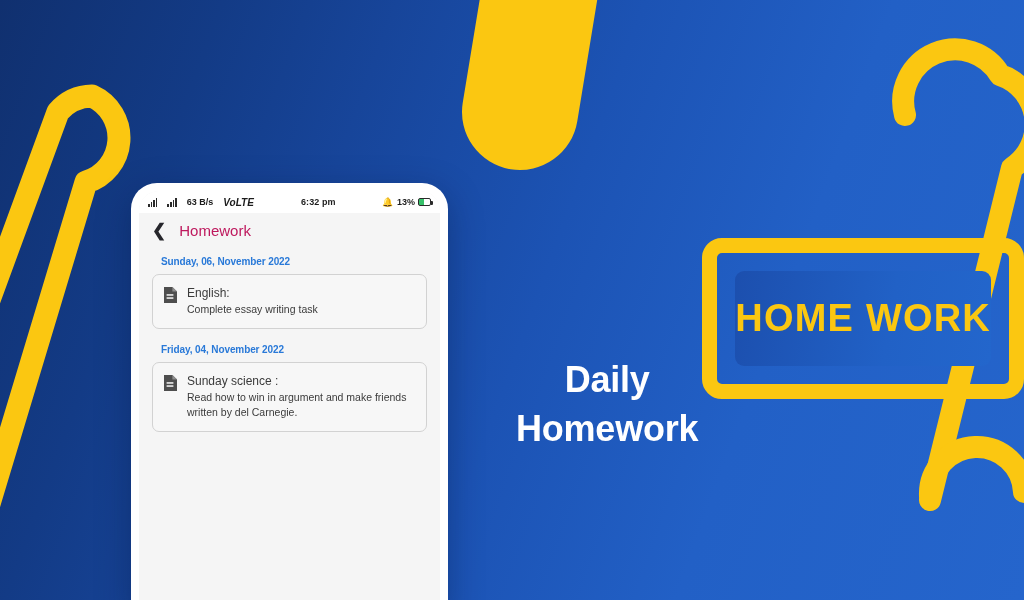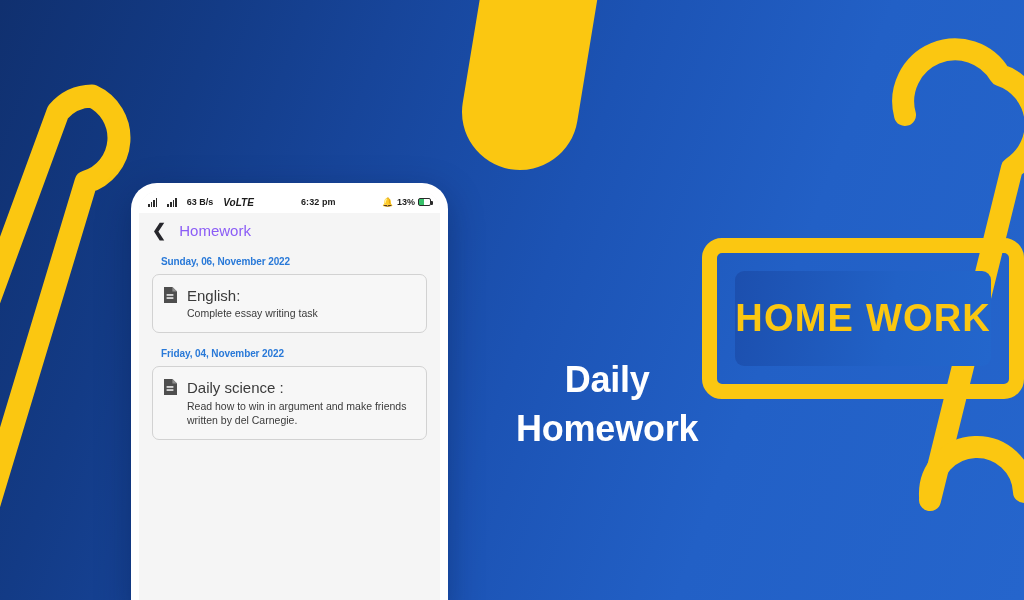--- a/index.html
+++ b/index.html
@@ -126,7 +126,7 @@
     gap:13px; padding:0 13px;
   }
   #back-icon { color:#26262b; font-size:17px; line-height:1; font-weight:bold; }
-  #appbar-title { color:#8b5cf6; font-size:15px; }
+  #appbar-title { color:#be185d; font-size:15px; }
 
   
   #list { flex:1; background:#f5f5f5; padding:0 13px; overflow:hidden; }

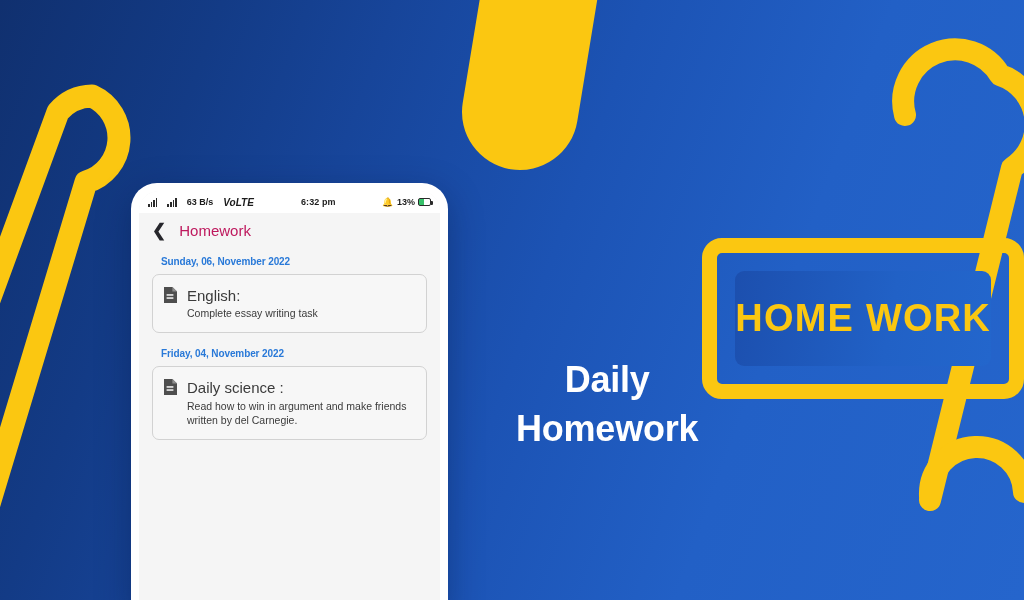--- a/index.html
+++ b/index.html
@@ -149,7 +149,7 @@
   .hw-body { flex:1; }
   .hw-item { margin-bottom:12px; }
   .hw-item:last-child { margin-bottom:0; }
-  .hw-subject { color:#3b3b3b; font-size:15px; line-height:1.42; }
+  .hw-subject { color:#3b3b3b; font-size:12px; line-height:1.42; }
   .hw-task    { color:#3b3b3b; font-size:10.5px; line-height:1.42; }
 </style>
 </head>

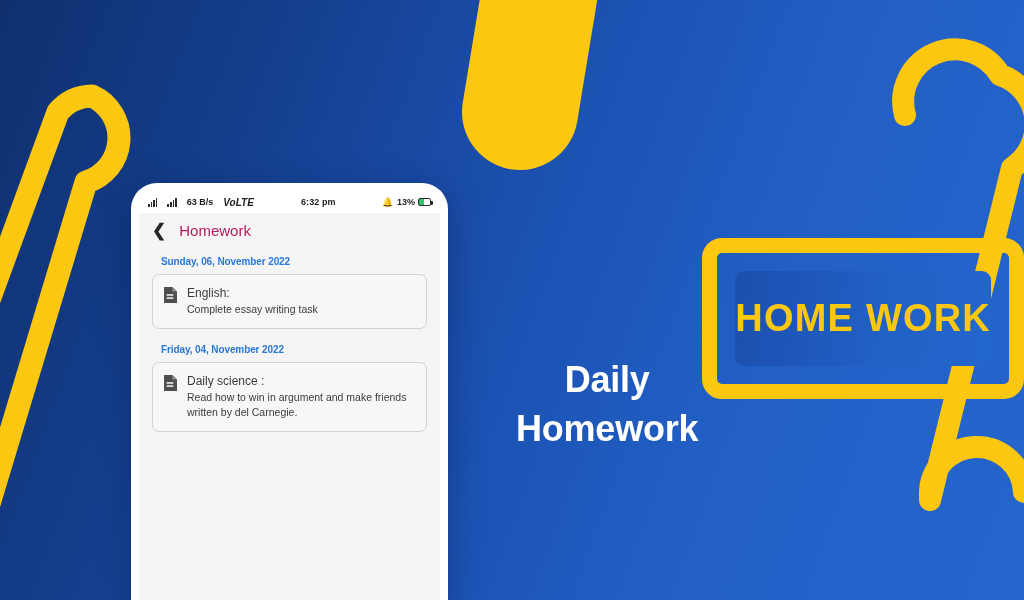--- a/index.html
+++ b/index.html
@@ -249,7 +249,7 @@
         </span>
         <div class="hw-body">
           <div class="hw-item">
-            <div class="hw-subject">Daily science :</div>
+            <div class="hw-subject">Sunday science :</div>
             <div class="hw-task">Read how to win in argument and make friends written by del Carnegie.</div>
           </div>
         </div>

